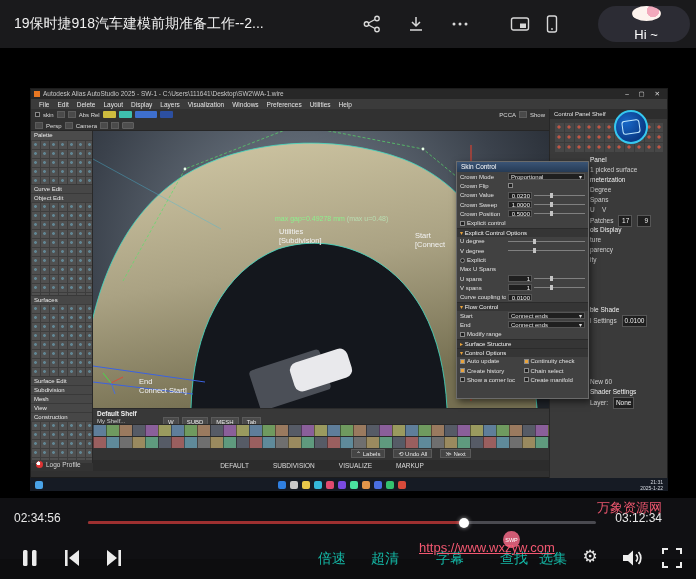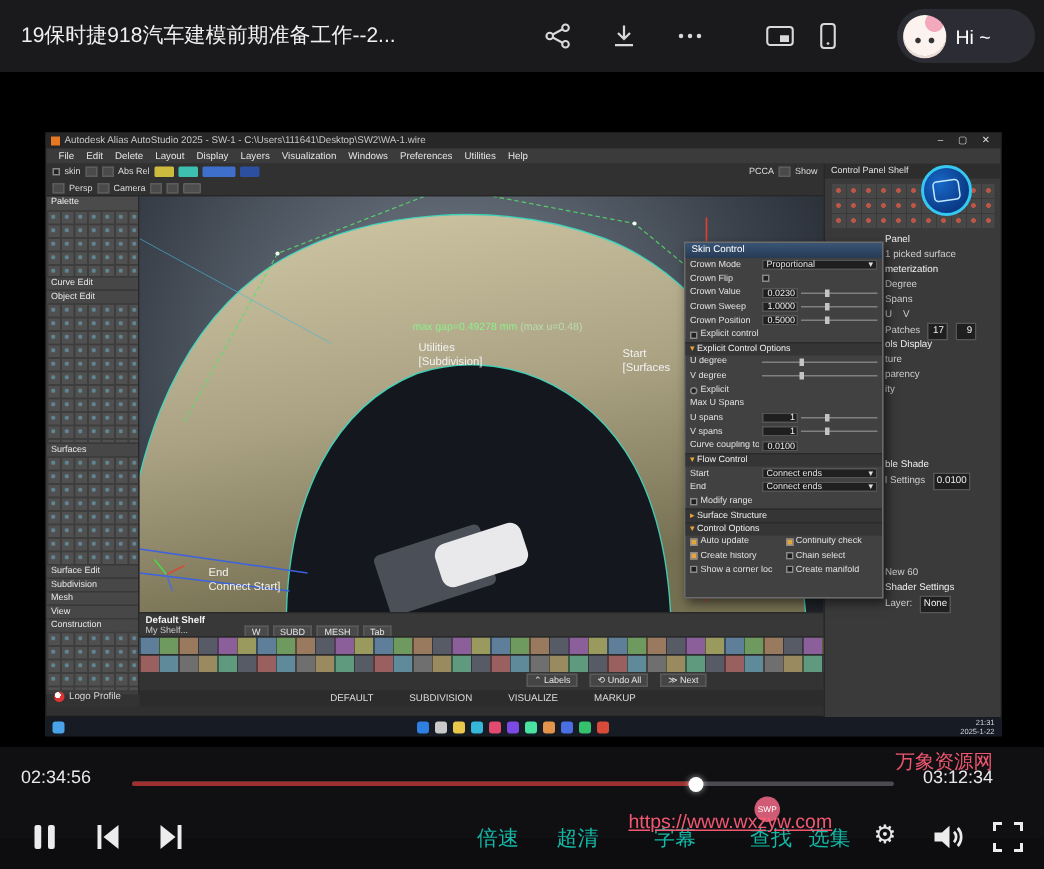--- a/index.html
+++ b/index.html
@@ -14,7 +14,7 @@
   .tb-ic { position:absolute; top:14px; width:20px; height:20px; cursor:pointer; }
   .tb-ic svg { width:20px; height:20px; }
   .pill { position:absolute; right:6px; top:6px; height:36px; width:92px; background:#2c2c34;
-    border-radius:18px; display:flex; align-items:center; padding-left:4px; gap:6px; }
+    border-radius:18px; display:flex; align-items:center; padding-left:4px; gap:6px;flex-direction:column; }
   .avatar { width:29px; height:29px; border-radius:50%;
     background:
       radial-gradient(circle at 10px 17px, #333 1.5px, transparent 2.2px),

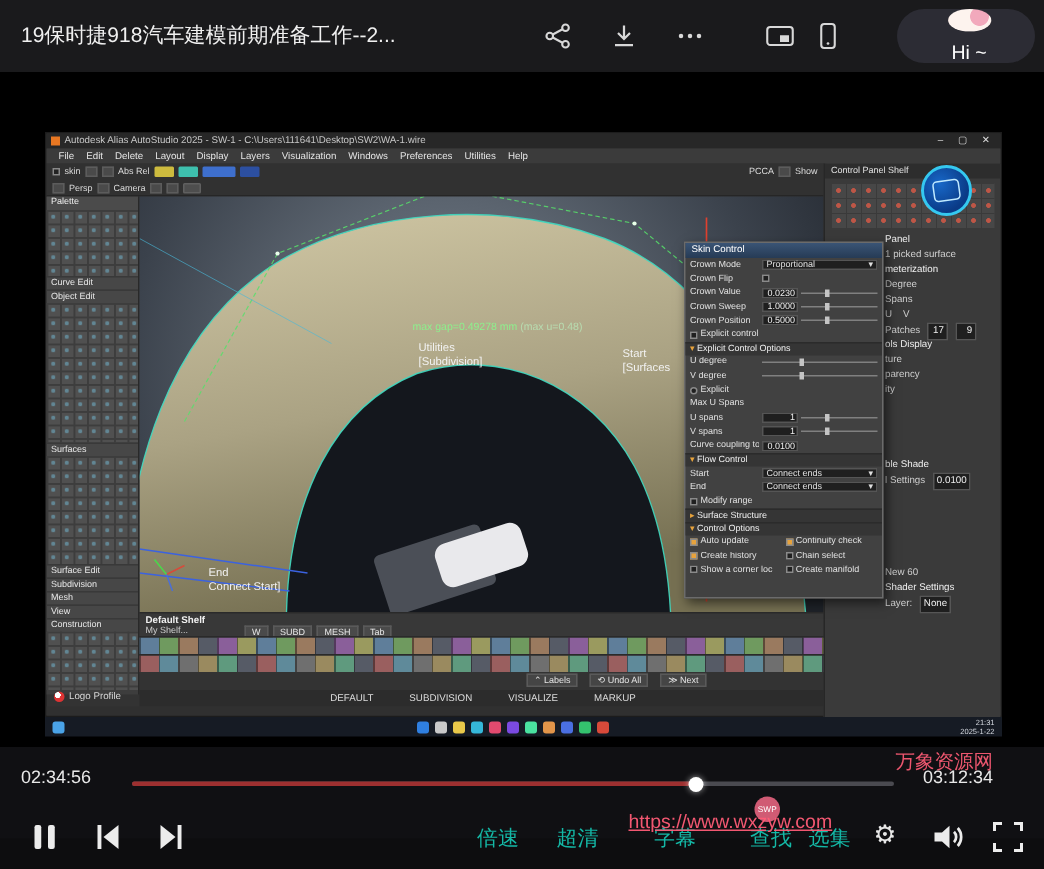--- a/index.html
+++ b/index.html
@@ -338,7 +338,7 @@
           </div>
           <div class="anno anno-start">
             <div>Start</div>
-            <div>[Surfaces</div>
+            <div>[Connect</div>
           </div>
           <div class="anno anno-end">
             <div>End</div>

